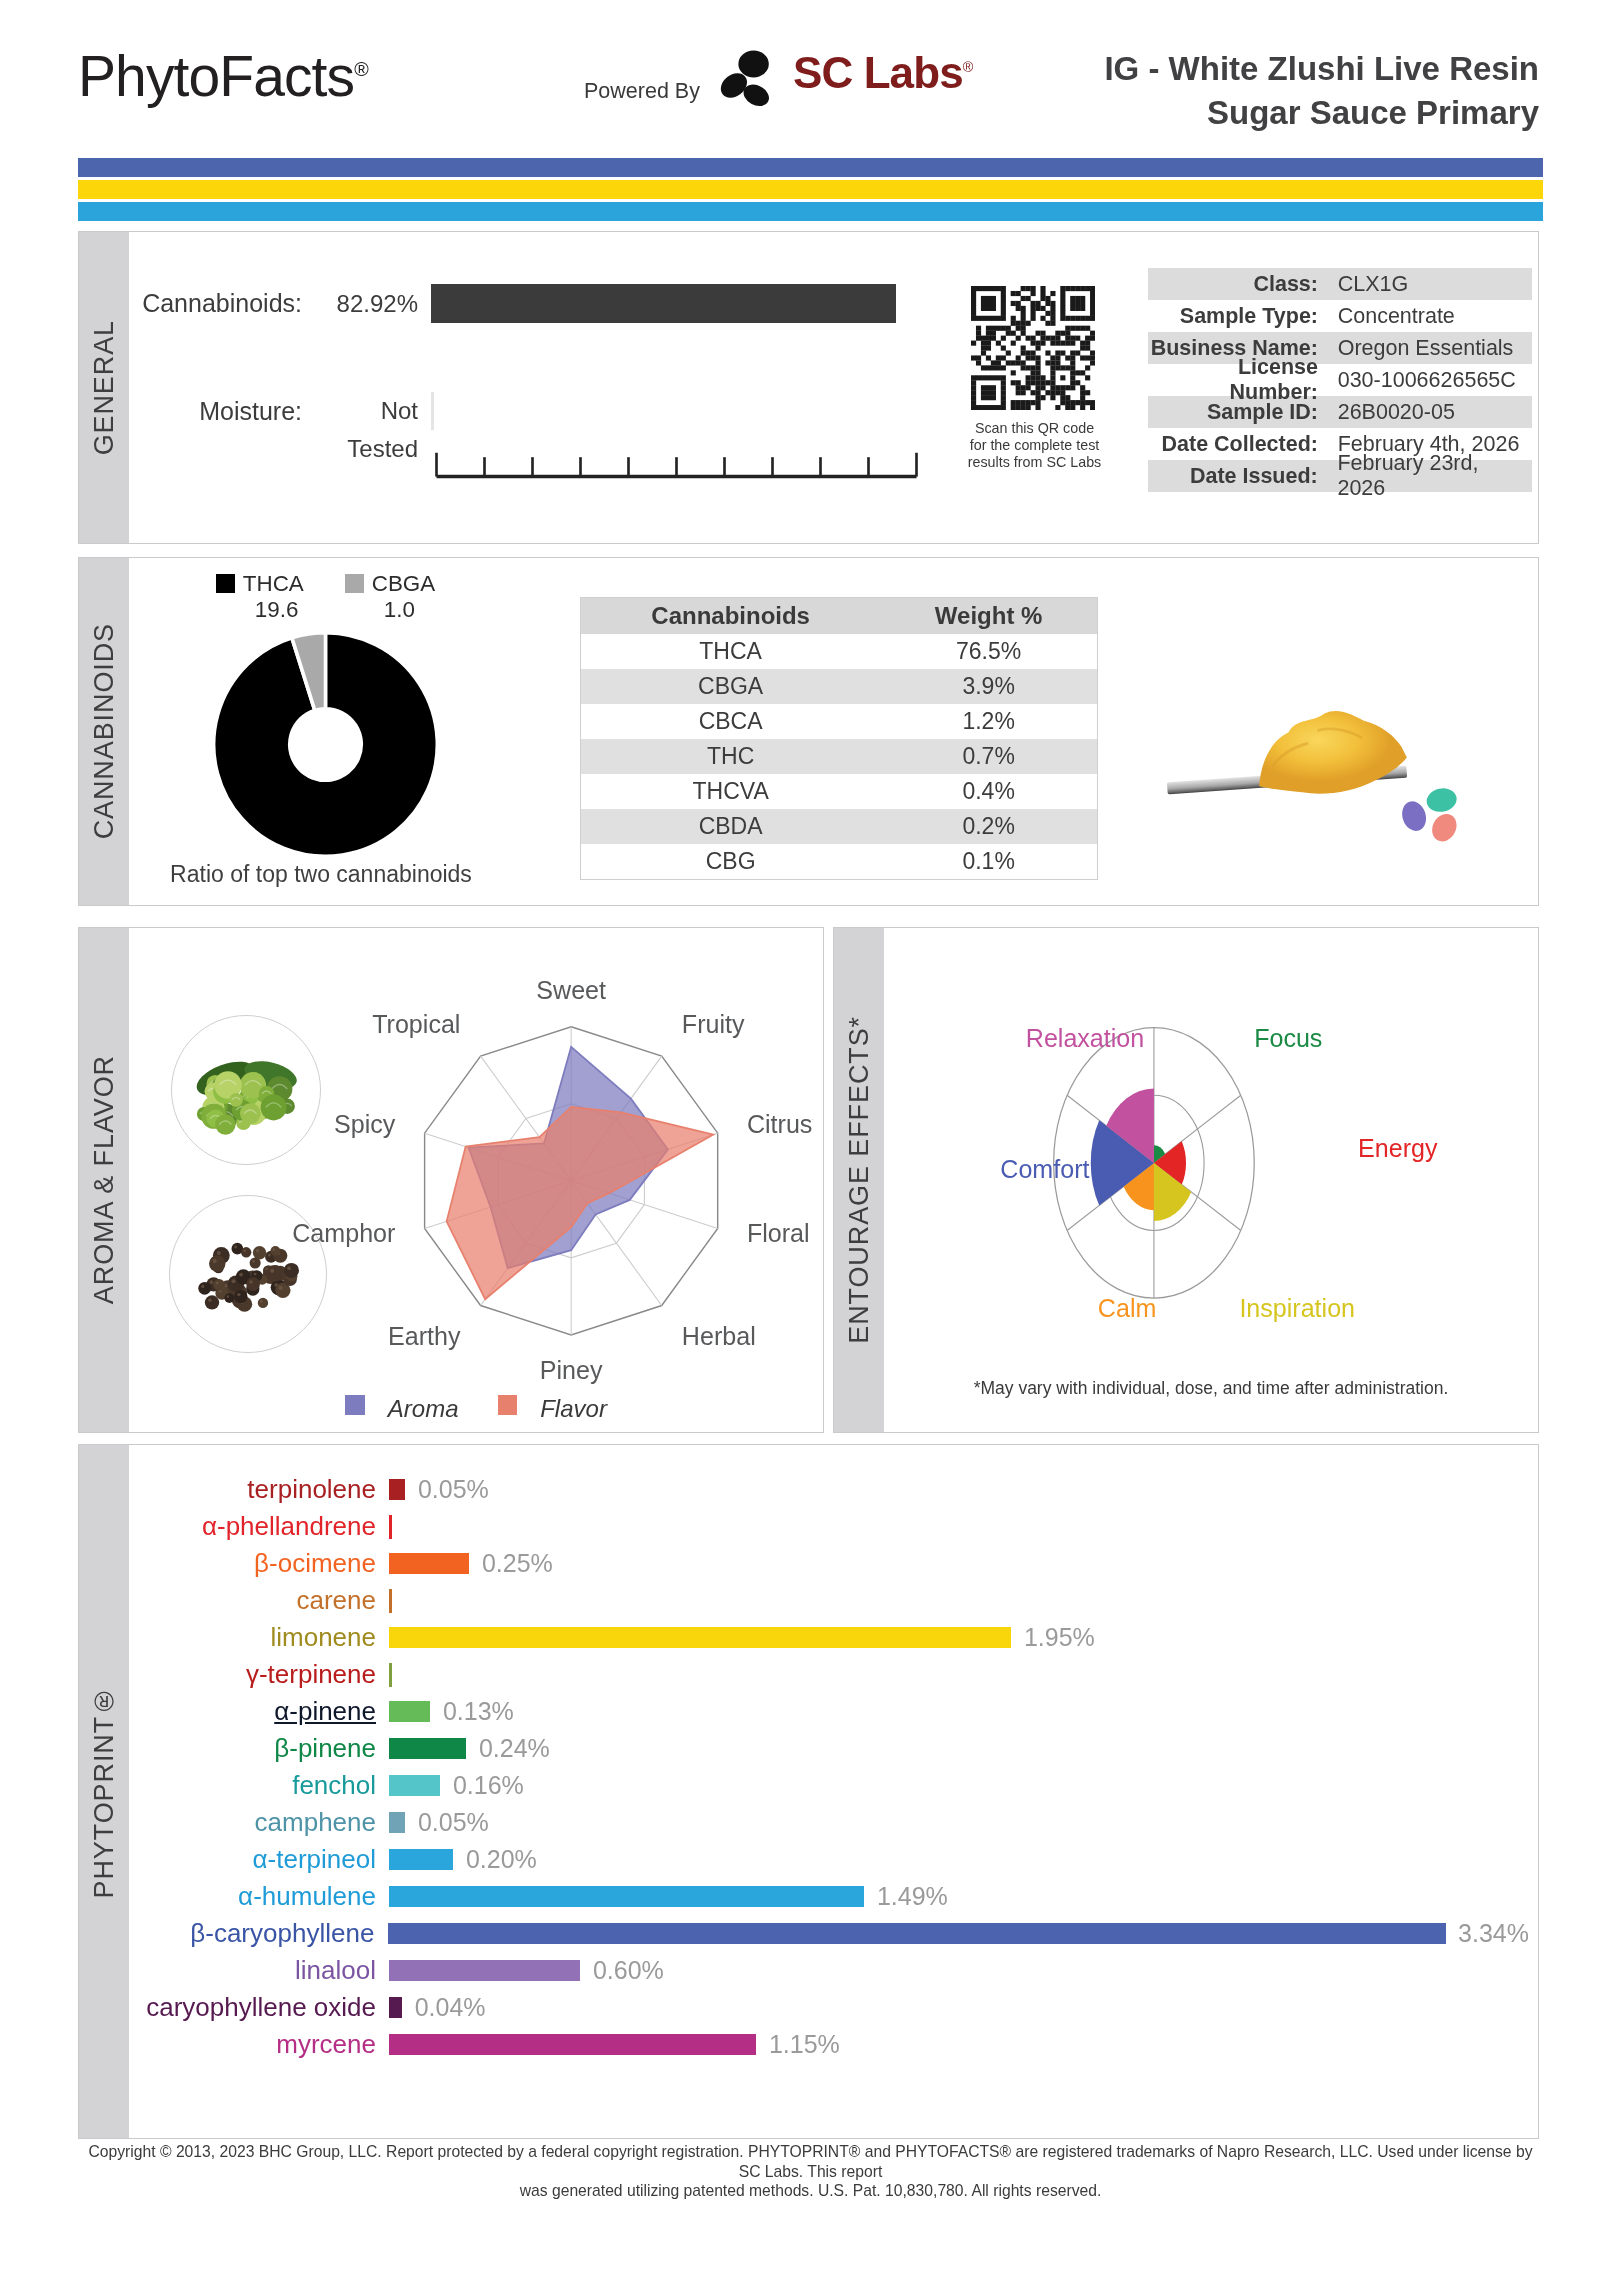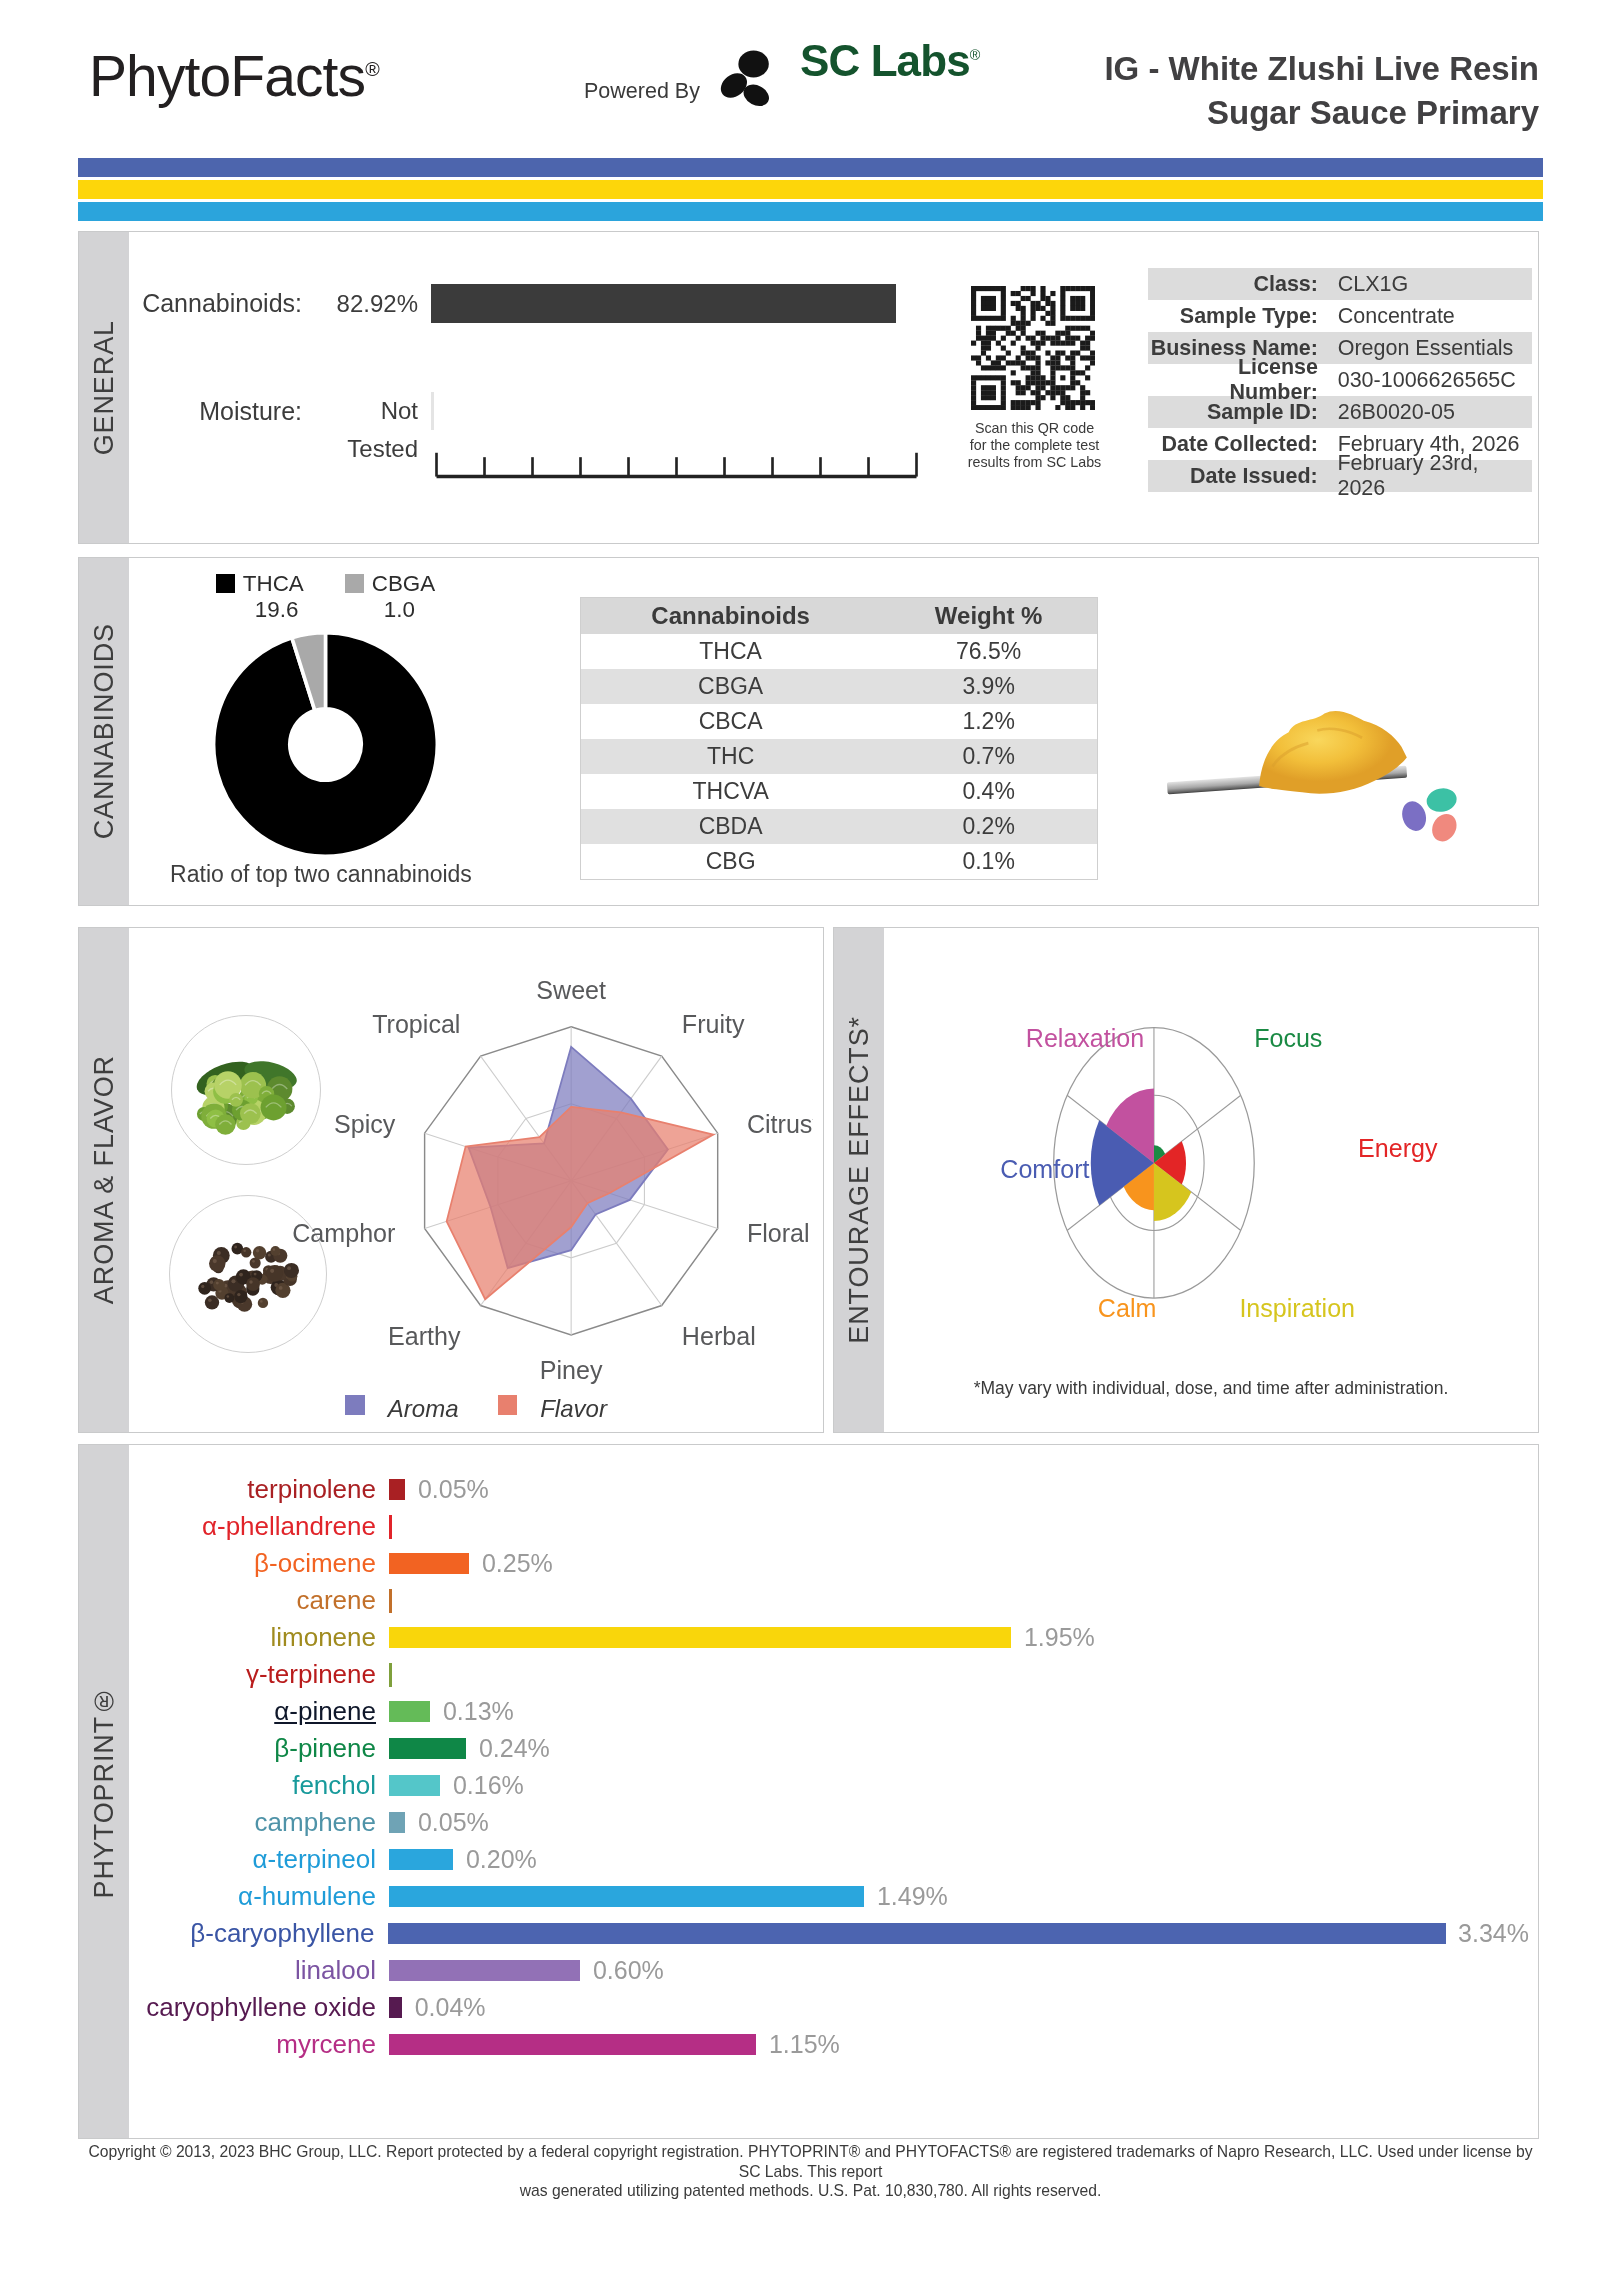--- a/index.html
+++ b/index.html
@@ -8,7 +8,7 @@
 
   
   .brand { position:absolute; left:78px; top:43px; font-size:57px; font-weight:500;
-           letter-spacing:-0.9px; color:#232021;margin-left:11px; }
+           letter-spacing:-0.9px; color:#232021; }
   .brand sup { font-size:19.7px; font-weight:400; }
   .powered-by { position:absolute; left:584px; top:79px; font-size:21.5px; color:#3a3a3a; }
   .clover { position:absolute; left:716px; top:47px; }

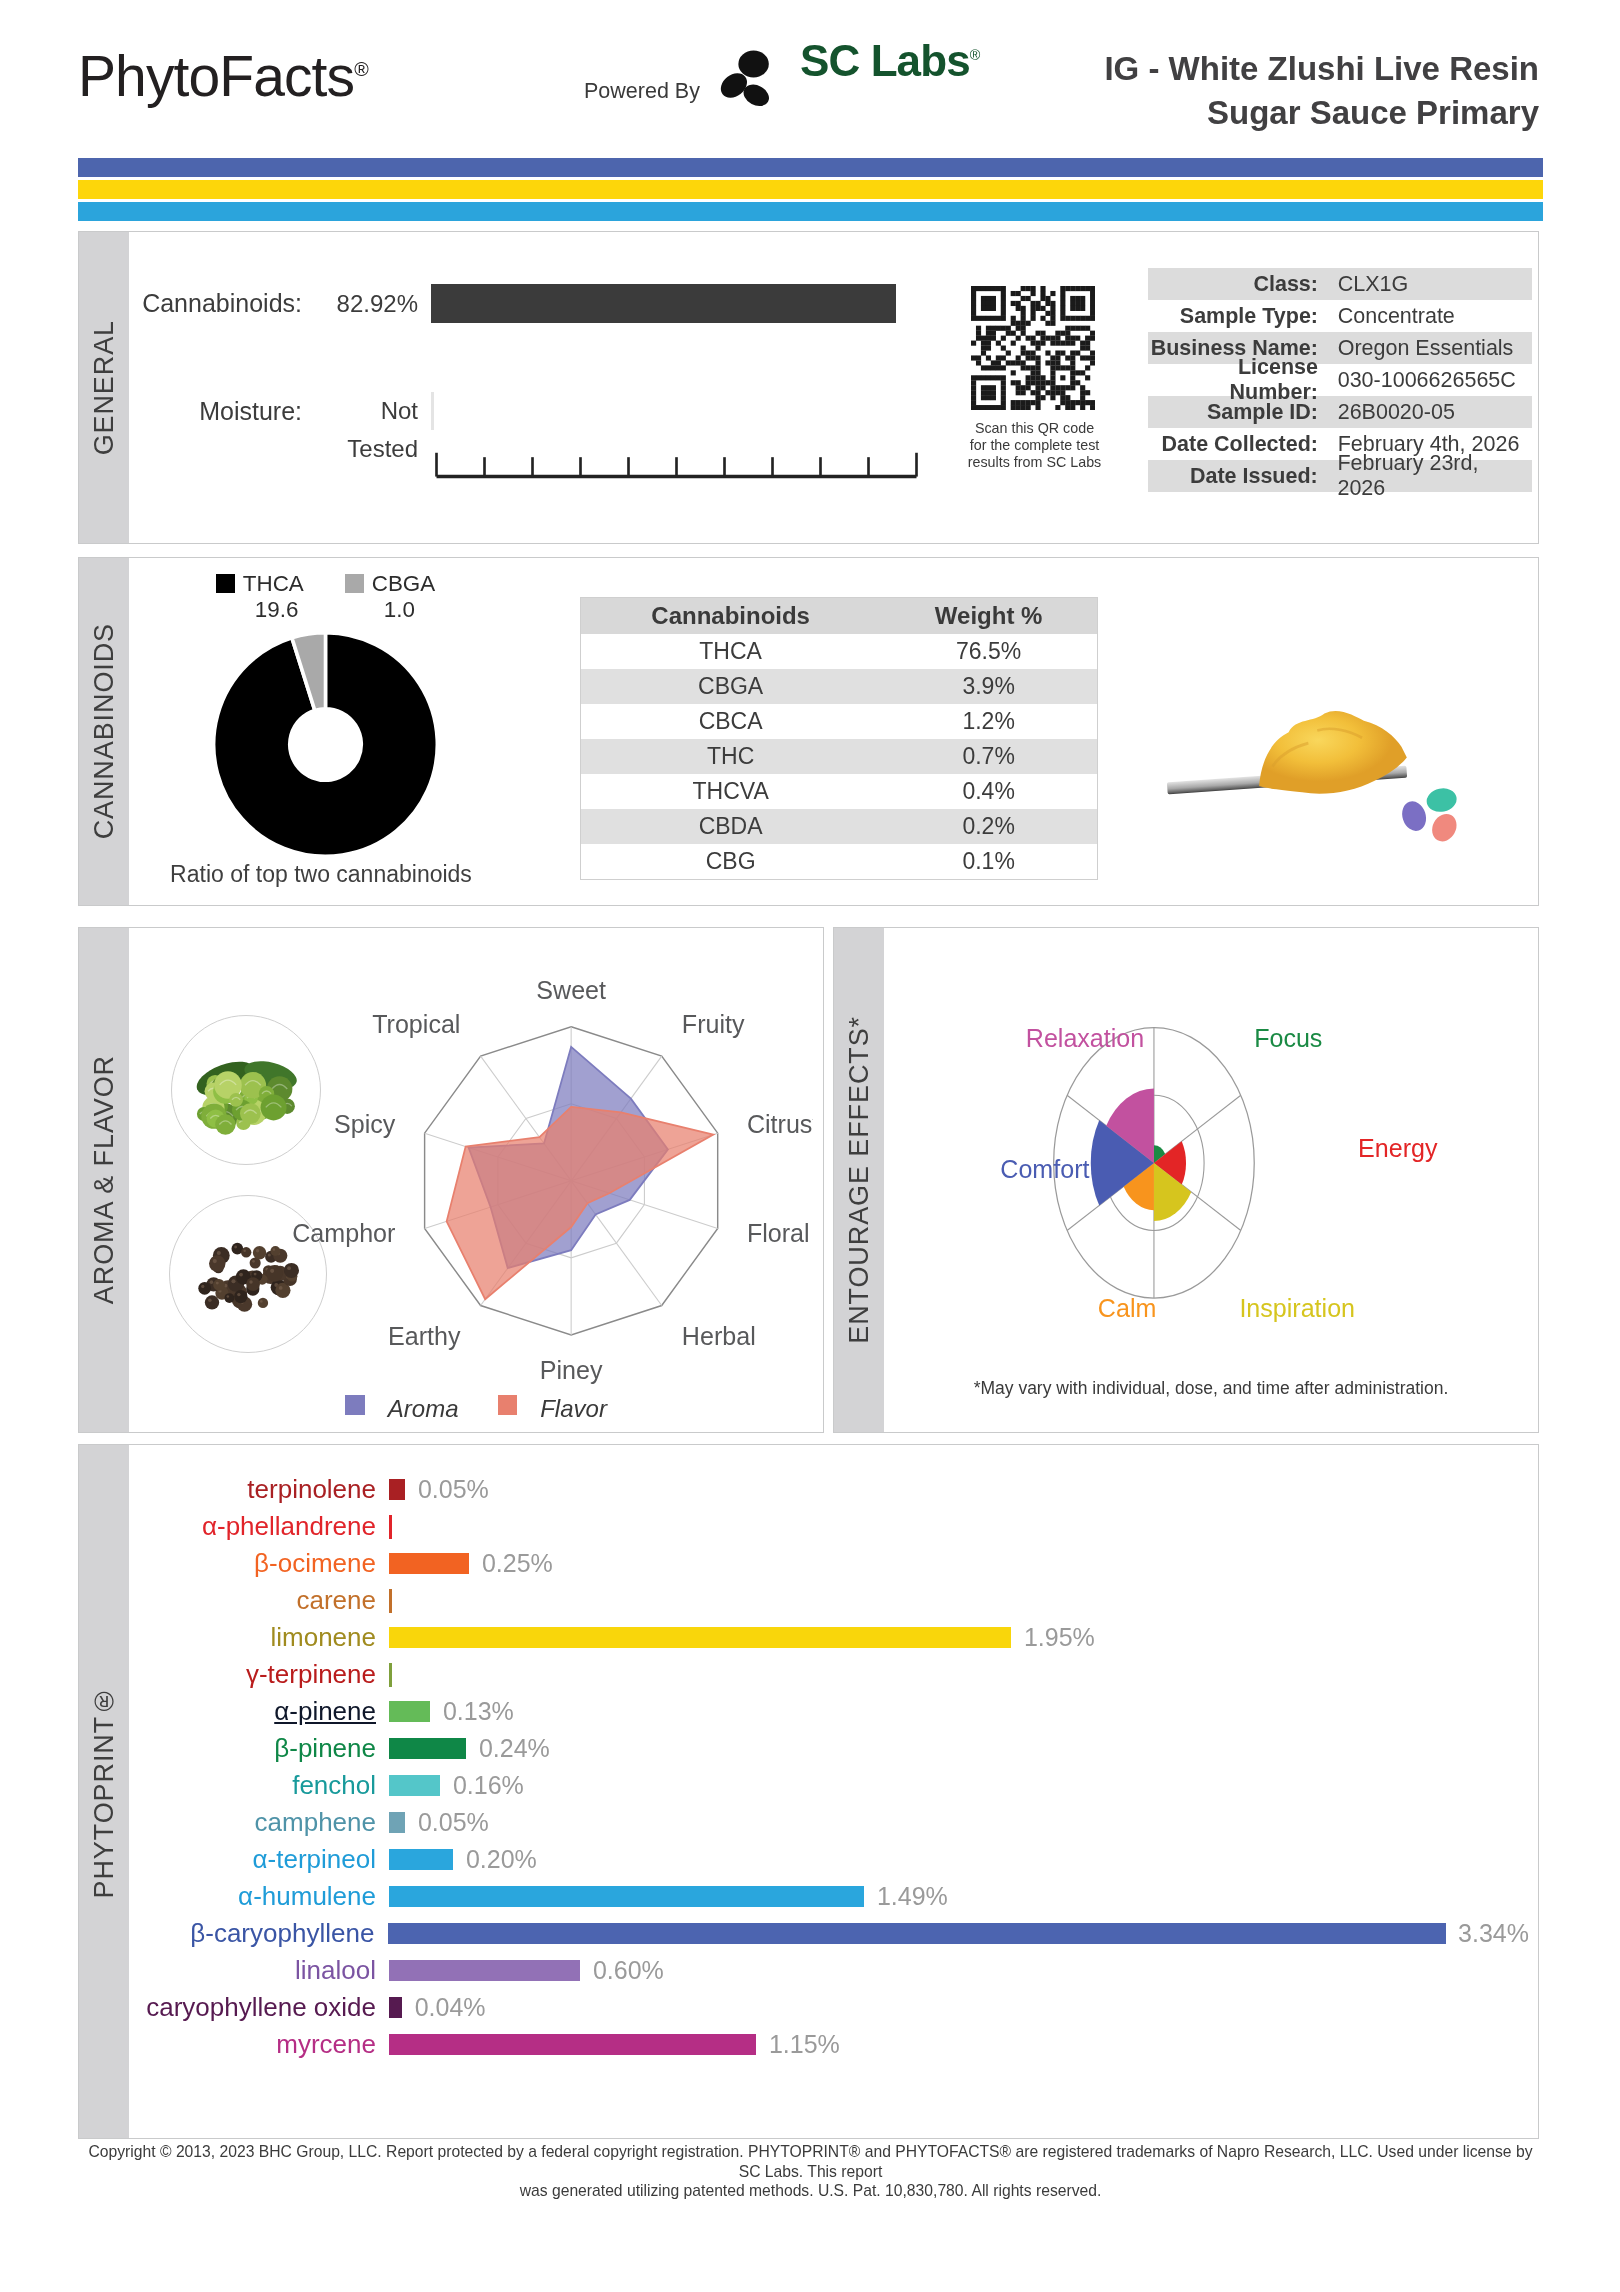--- a/index.html
+++ b/index.html
@@ -12,7 +12,7 @@
   .brand sup { font-size:19.7px; font-weight:400; }
   .powered-by { position:absolute; left:584px; top:79px; font-size:21.5px; color:#3a3a3a; }
   .clover { position:absolute; left:716px; top:47px; }
-  .sclabs { position:absolute; left:793px; top:36px; font-size:44px; font-weight:bold; color:#14532d; letter-spacing:-0.9px;margin-left:7px;}
+  .sclabs { position:absolute; left:793px; top:48px; font-size:44px; font-weight:bold; color:#7f1d1d; letter-spacing:-0.9px;}
   .sclabs sup { font-size:14.3px; font-weight:400; }
   .doc-title { position:absolute; right:81px; top:47px; text-align:right;
                font-size:33px; font-weight:bold; color:#414042; line-height:44px; }

